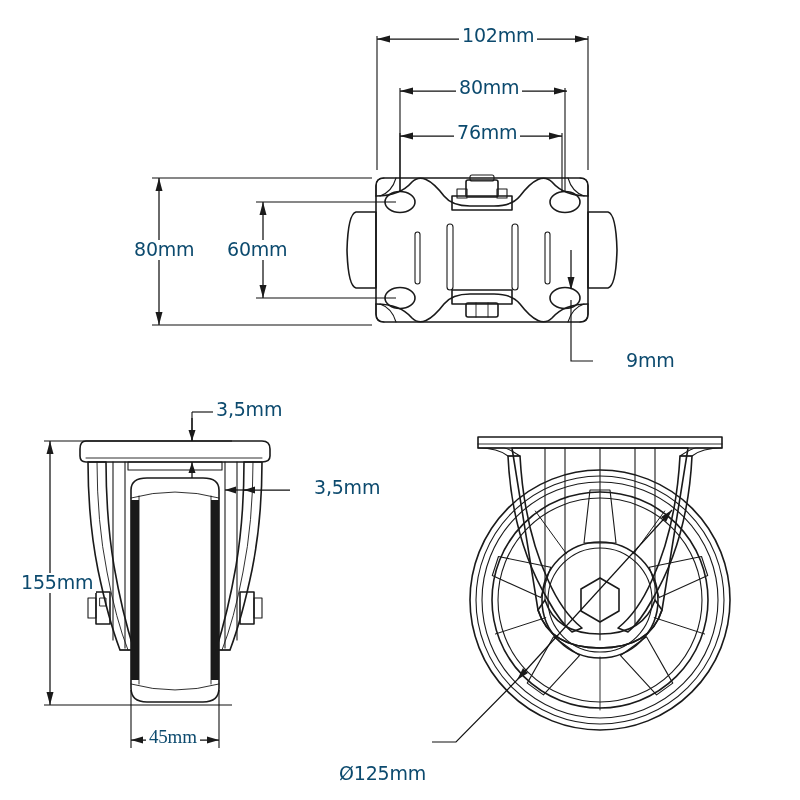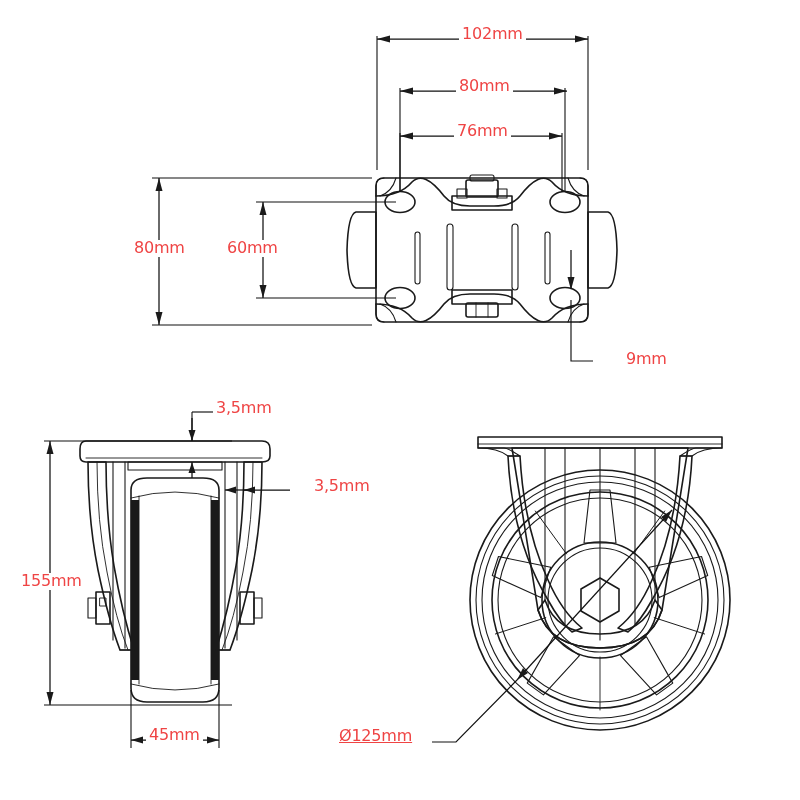--- a/index.html
+++ b/index.html
@@ -72,8 +72,8 @@
   .dimtext {
     position: absolute;
     font-family: "DejaVu Sans", sans-serif;
-    font-size: 16px;
-    color: #ef4444;
+    font-size: 19px;
+    color: #0c4a6e;
     white-space: nowrap;
     letter-spacing: -0.2px;
     background: #ffffff;

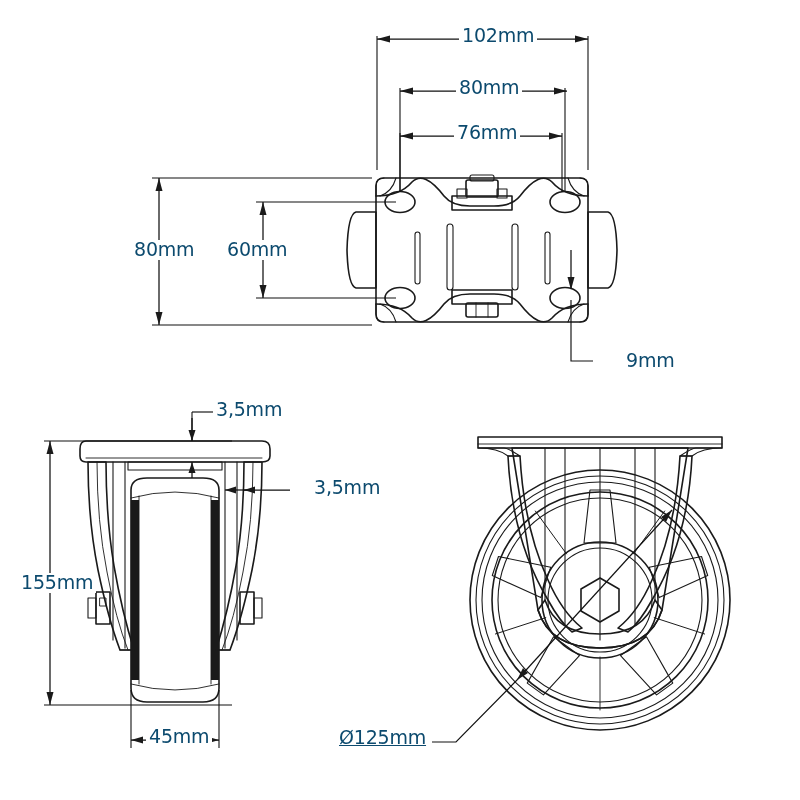--- a/index.html
+++ b/index.html
@@ -362,7 +362,7 @@
 
   <div class="dimtext" style="left:18px; top:561px;margin-top:12px;">155mm</div>
 
-  <div class="dimtext" style="left:146px; top:727px;">45mm</div>
+  <div class="dimtext" style="left:146px; top:727px;font-family:Liberation Serif, serif;">45mm</div>
 
   <div class="dimtext" style="left:336px; top:728px;text-decoration:underline;">Ø125mm</div>
 

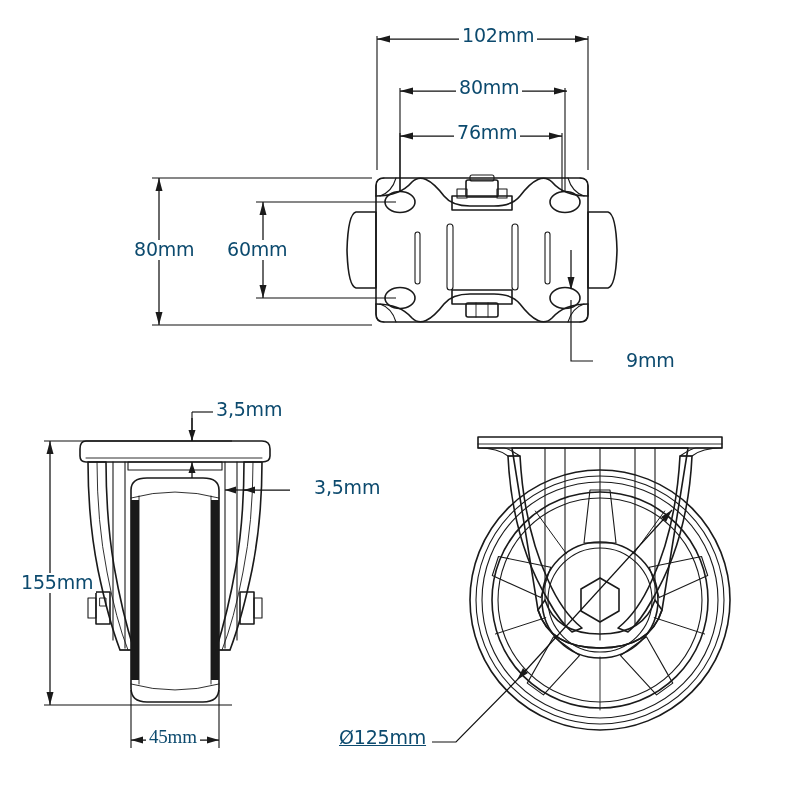--- a/index.html
+++ b/index.html
@@ -364,7 +364,7 @@
 
   <div class="dimtext" style="left:146px; top:727px;font-family:Liberation Serif, serif;">45mm</div>
 
-  <div class="dimtext" style="left:336px; top:728px;text-decoration:underline;">Ø125mm</div>
+  <div class="dimtext" style="left:336px; top:764px;">Ø125mm</div>
 
 </div>
 

